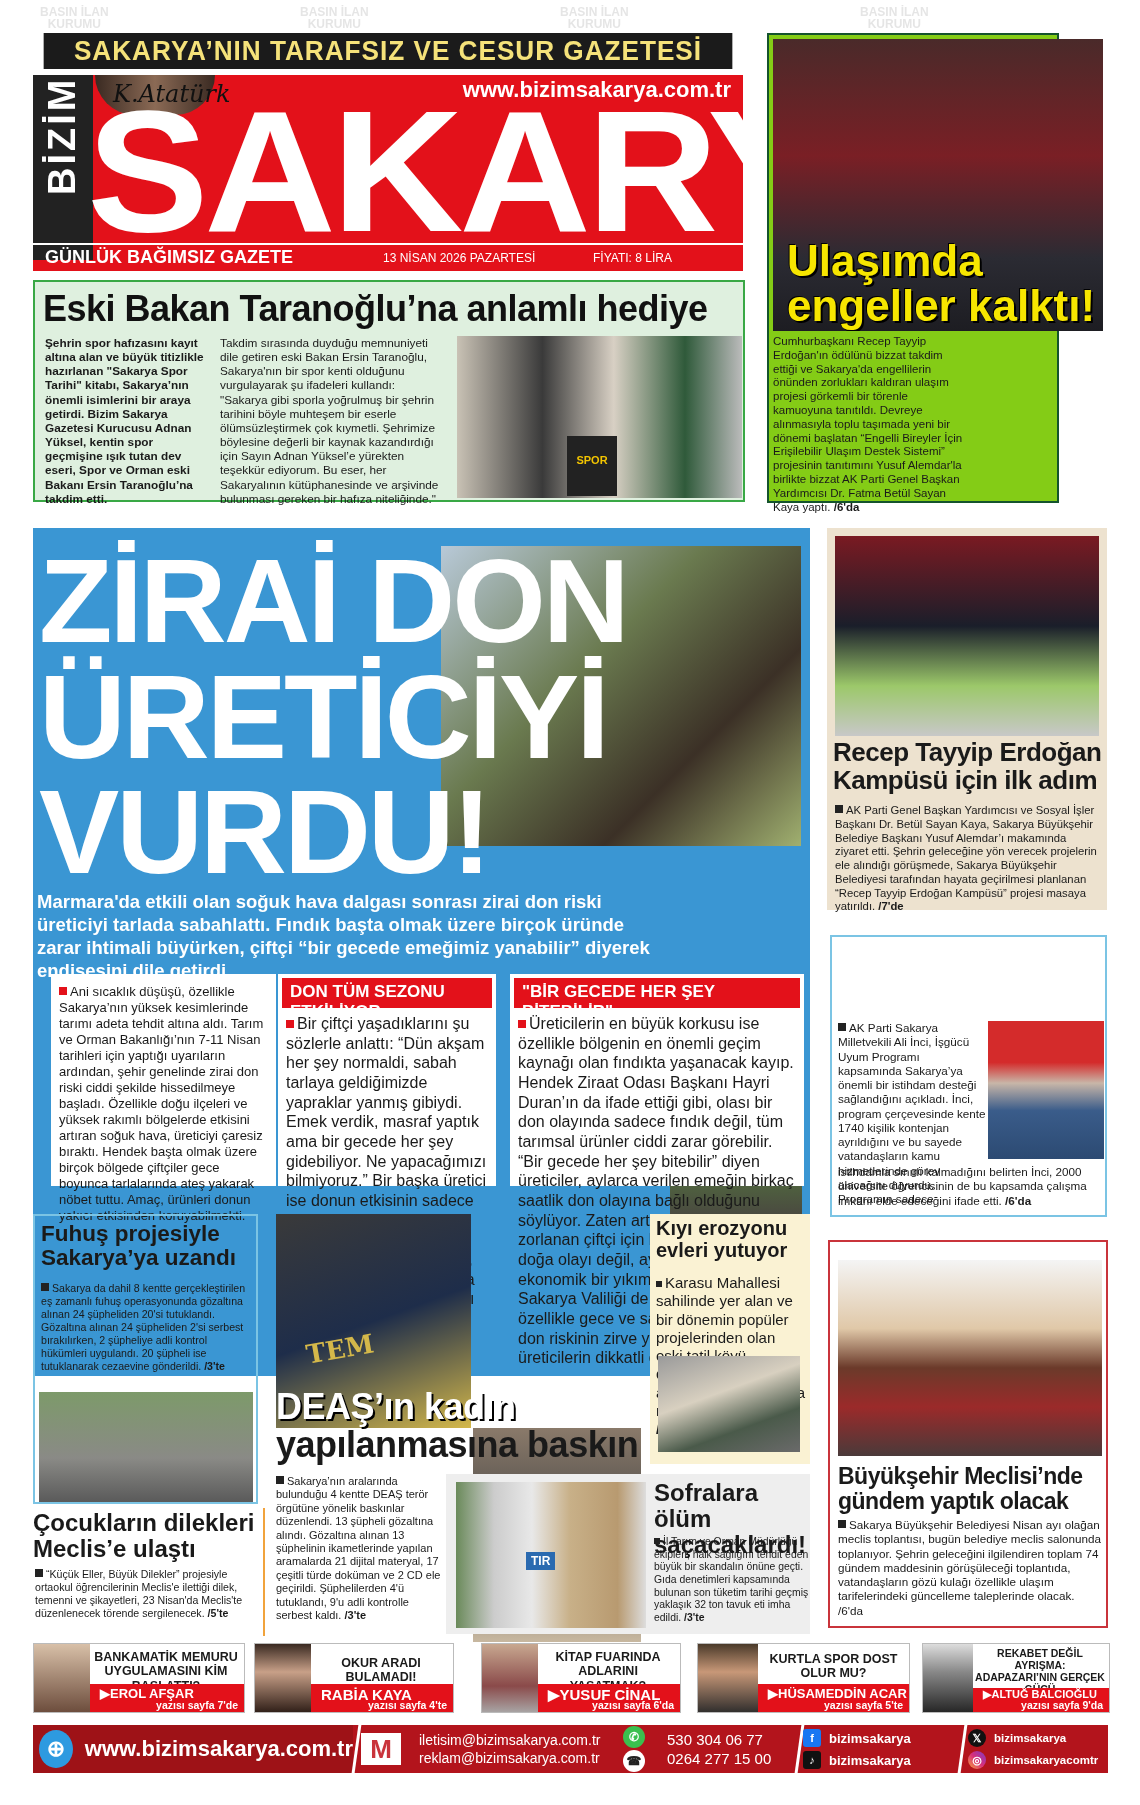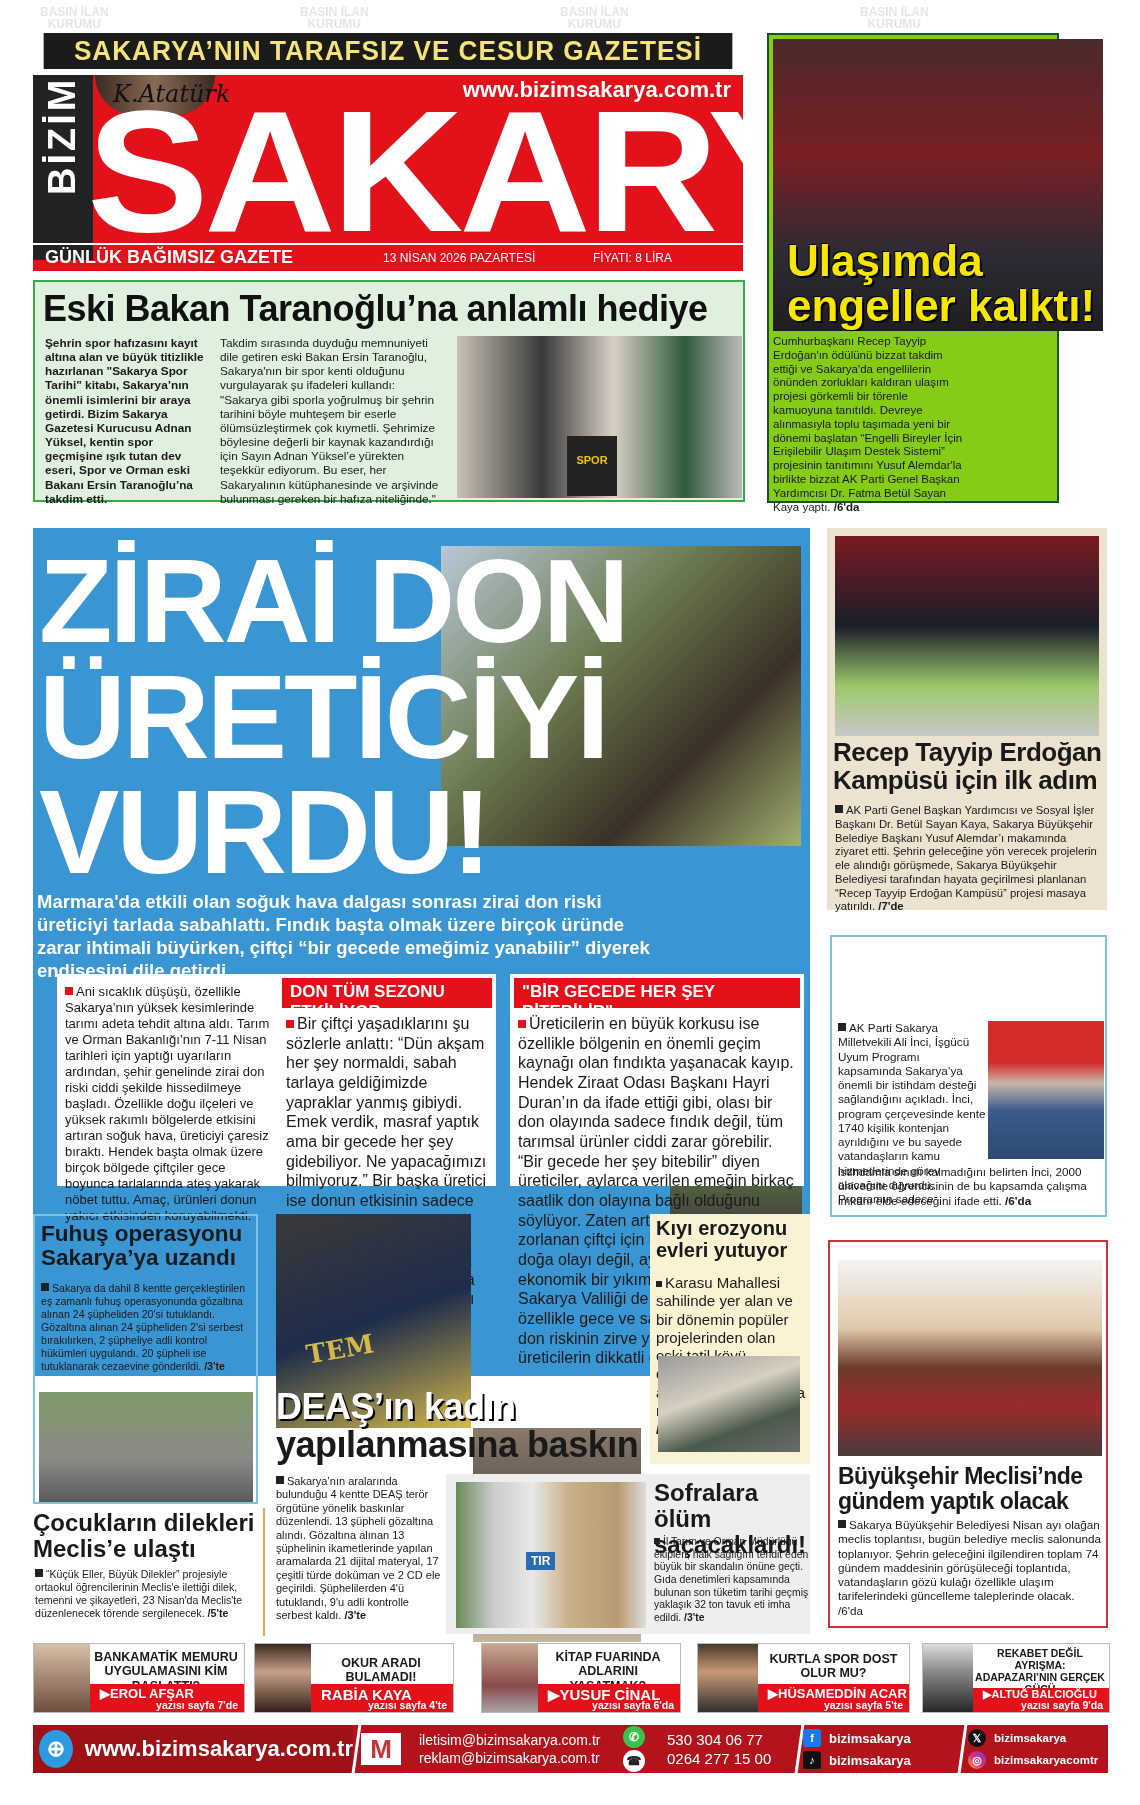--- a/index.html
+++ b/index.html
@@ -45,7 +45,7 @@
 #zirai-photo2{left:637px;top:276px;width:132px;height:185px;background:linear-gradient(180deg,#5c9e3c,#4a4a40 60%,#ccc)}
 #zirai-lead{left:4px;top:362px;width:630px;color:#fff;font-weight:bold;font-size:18.5px;line-height:1.25}
 .zbox{background:#fff;top:446px;height:212px}
-#z1{left:24px;width:225px;padding:10px 8px 0}
+#z1{left:18px;width:225px;padding:10px 8px 0}
 #z2{left:245px;width:218px}
 #z3{left:477px;width:294px}
 .zhead{background:#e3111a;color:#fff;font-weight:bold;font-size:17px;padding:4px 8px;height:30px;margin:4px 4px 0}

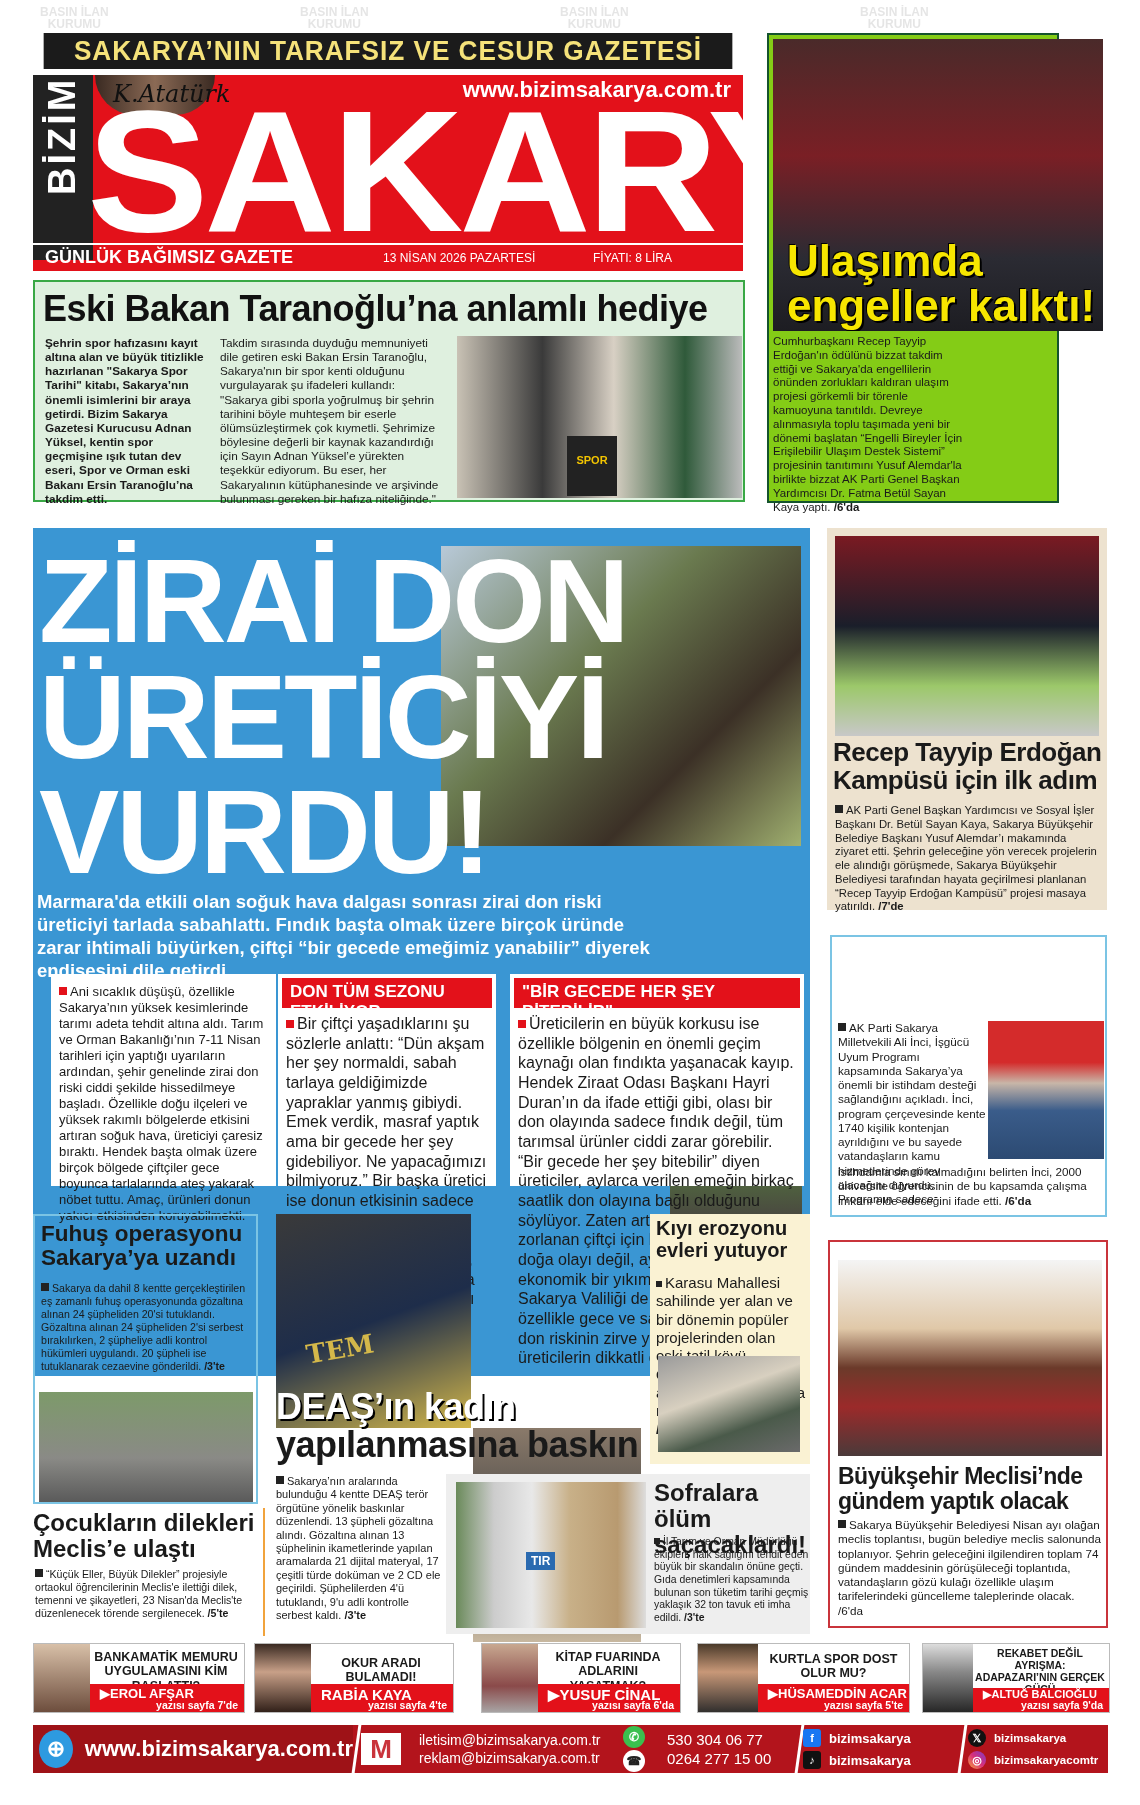--- a/index.html
+++ b/index.html
@@ -206,7 +206,7 @@
 
 <div id="fuhus" class="abs">
   <div id="fuhus-title" class="abs">
-    <div>Fuhuş operasyonu</div>
+    <div>Fuhuş projesiyle</div>
     <div>Sakarya’ya uzandı</div>
   </div>
   <div id="fuhus-text" class="abs"><span class="bullet" style="background:#222"></span><span>Sakarya da dahil 8 kentte gerçekleştirilen eş zamanlı fuhuş operasyonunda gözaltına alınan 24 şüpheliden 20'si tutuklandı. Gözaltına alınan 24 şüpheliden 2'si serbest bırakılırken, 2 şüpheliye adli kontrol hükümleri uygulandı. 20 şüpheli ise tutuklanarak cezaevine gönderildi.</span><span class="ref"> /3'te</span></div>

